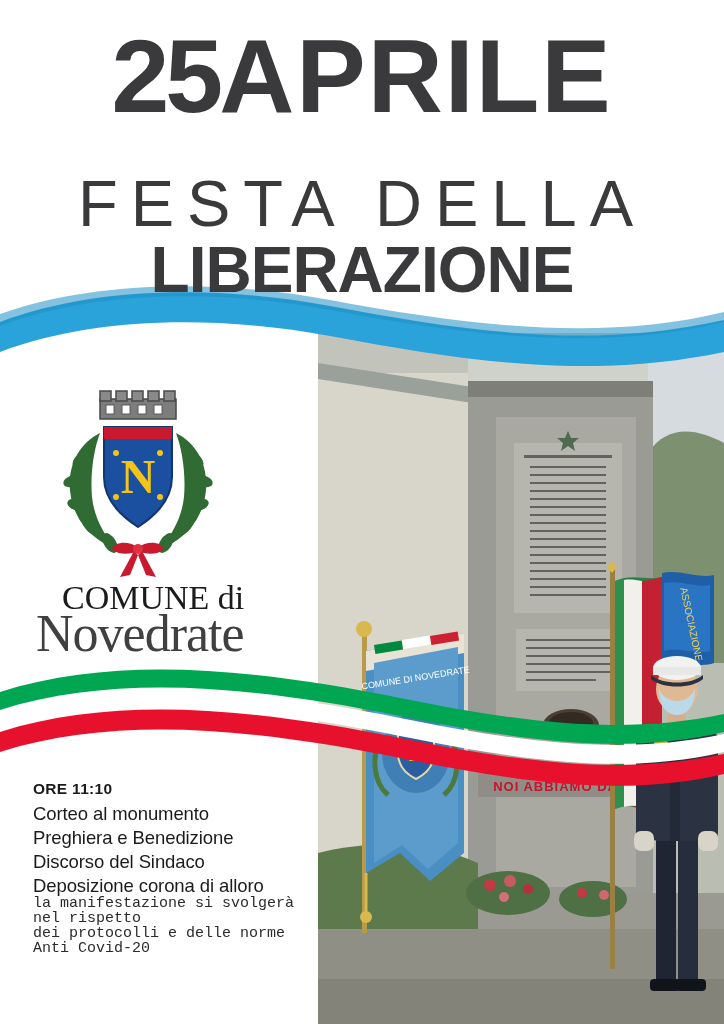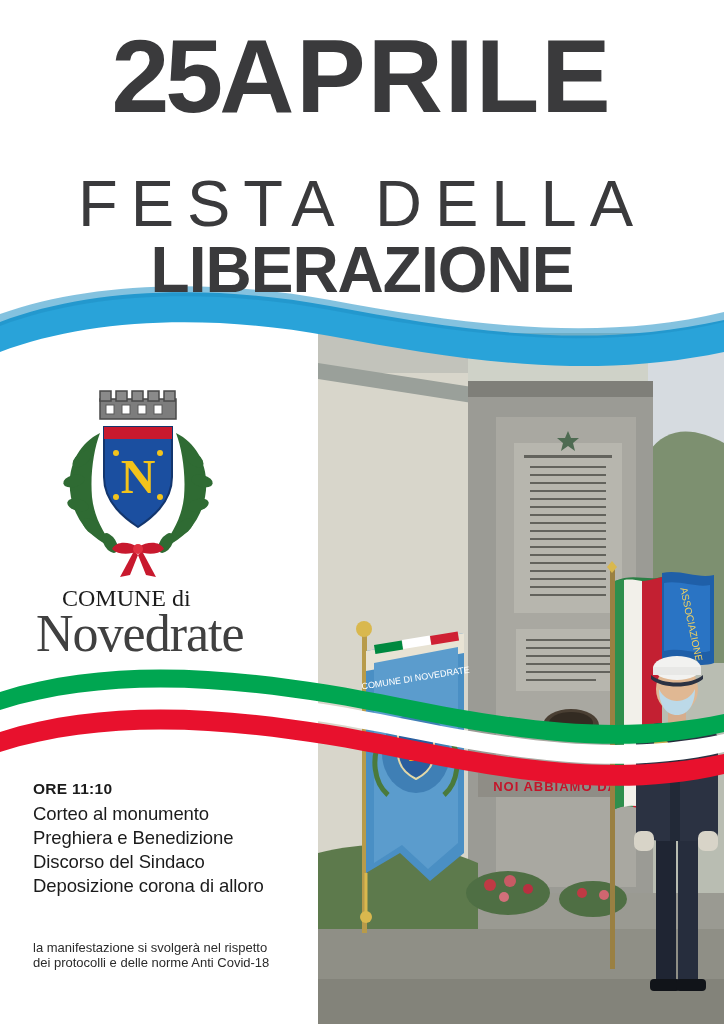--- a/index.html
+++ b/index.html
@@ -119,7 +119,7 @@
   }
   .wm-top {
     font-family: "Liberation Serif", serif;
-    font-size: 24px;
+    font-size: 34px;
     line-height: 26px;
     letter-spacing: 0px;
     color: #1b1b1b;

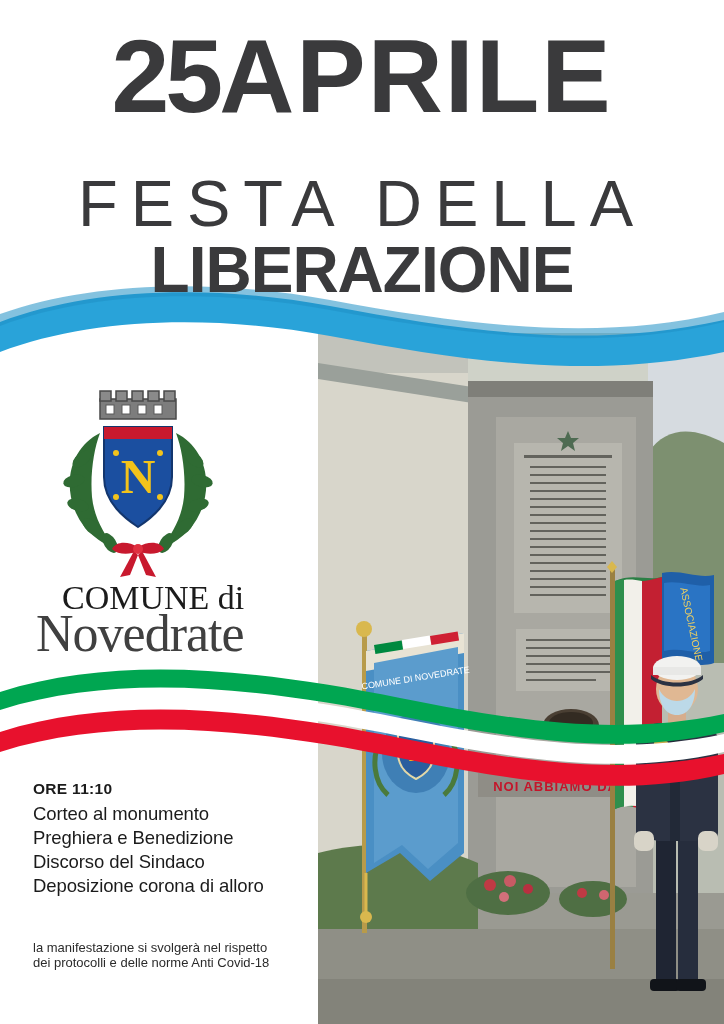--- a/index.html
+++ b/index.html
@@ -174,12 +174,13 @@
   .disclaimer {
     position: absolute;
     left: 33px;
-    top: 940px;
+    top: 896px;
     width: 280px;
-    font-size: 13px;
+    font-size: 15px;
     line-height: 15px;
     color: #2b2b2b;
     z-index: 8;
+    font-family: Liberation Mono, monospace;
   }
 </style>
 </head>

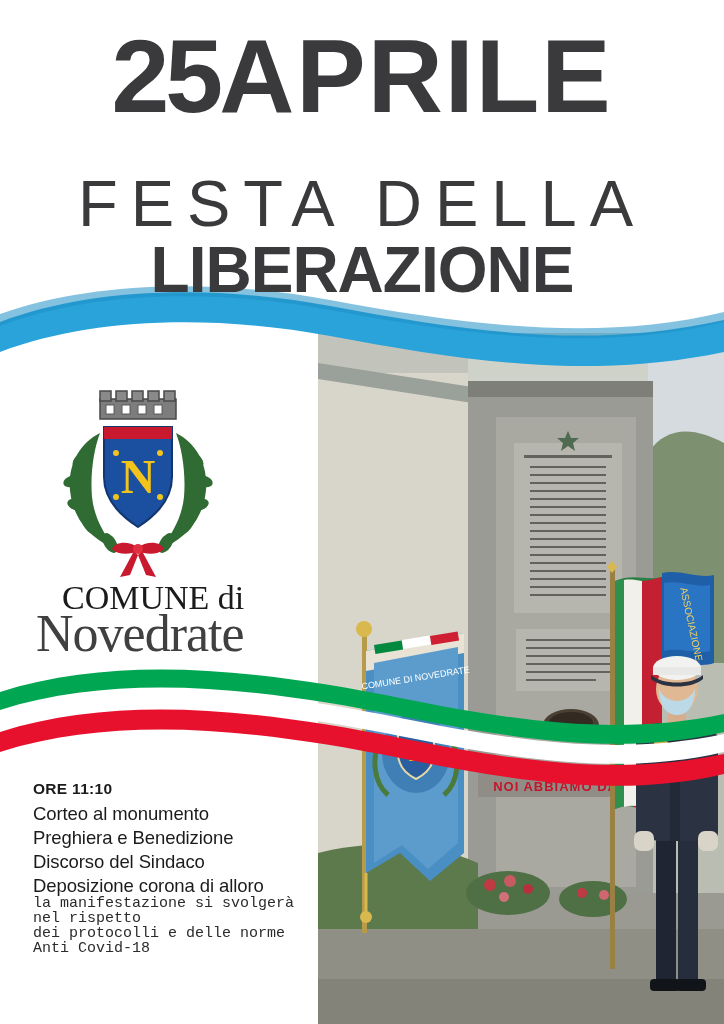--- a/index.html
+++ b/index.html
@@ -416,7 +416,7 @@
 
   <div class="disclaimer">
     <div>la manifestazione si svolgerà nel rispetto</div>
-    <div>dei protocolli e delle norme Anti Covid-18</div>
+    <div>dei protocolli e delle norme Anti Covid-20</div>
   </div>
 
 </div>

